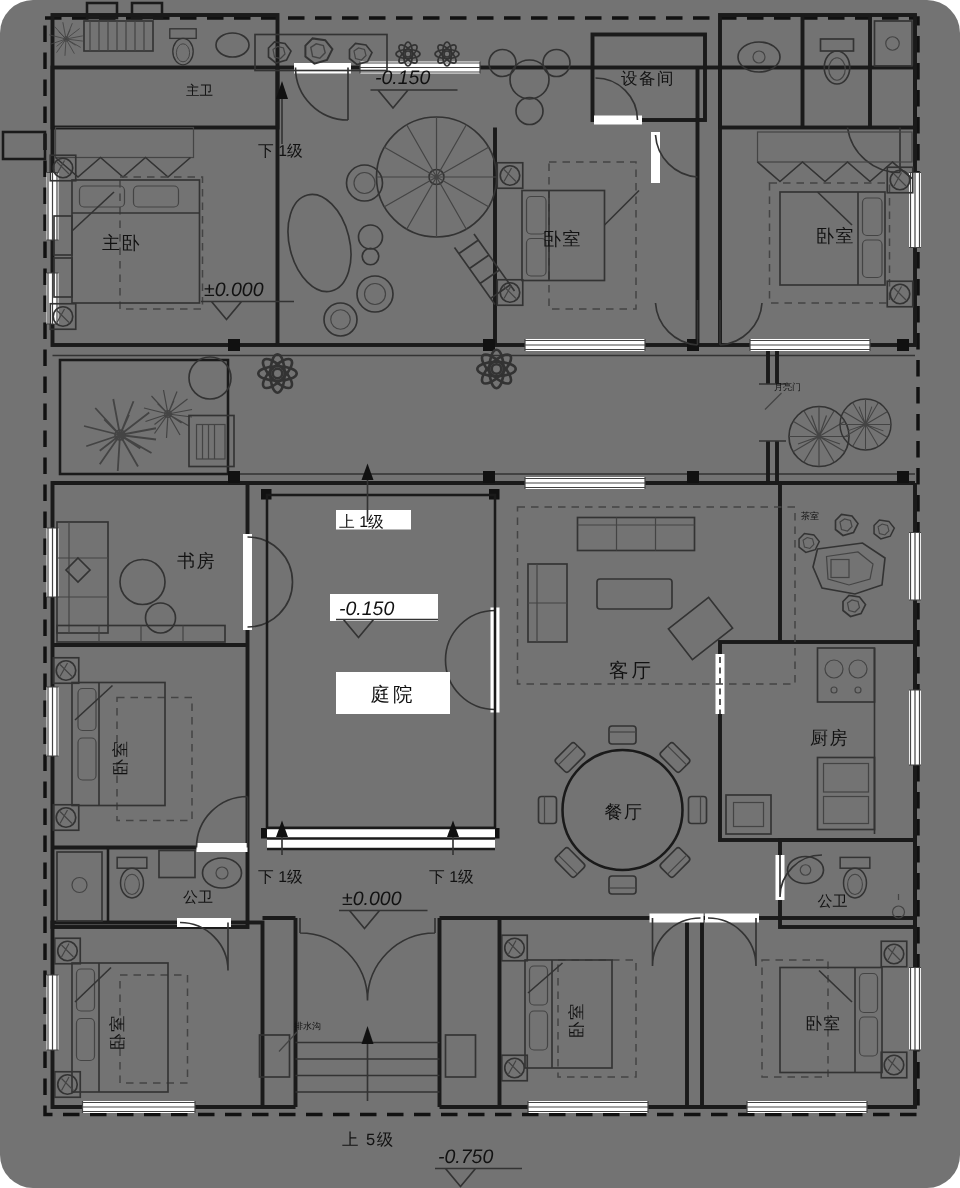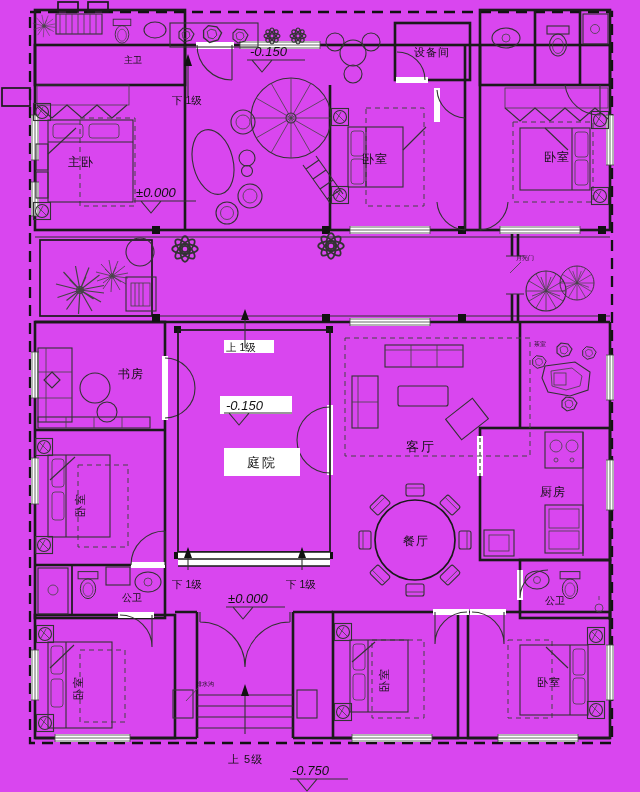--- a/index.html
+++ b/index.html
@@ -3,7 +3,7 @@
 <meta charset="utf-8">
 <style>
   html,body{margin:0;padding:0;background:#fff;}
-  .canvas{position:relative;width:640px;height:792px;background:#d946ef;overflow:hidden;}
+  .canvas{position:relative;width:640px;height:792px;background:#737373;overflow:hidden;border-radius:22px;}
   svg{position:absolute;left:0;top:0;}
   svg text{fill:#111;font-family:"Liberation Sans","DejaVu Sans",sans-serif;}
   .w3{stroke:#1a1a1a;stroke-width:2.6;fill:none;}

